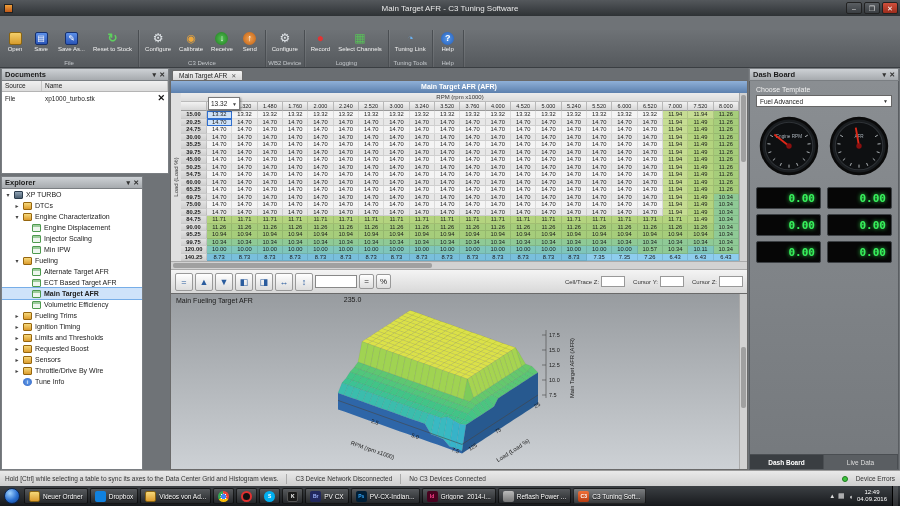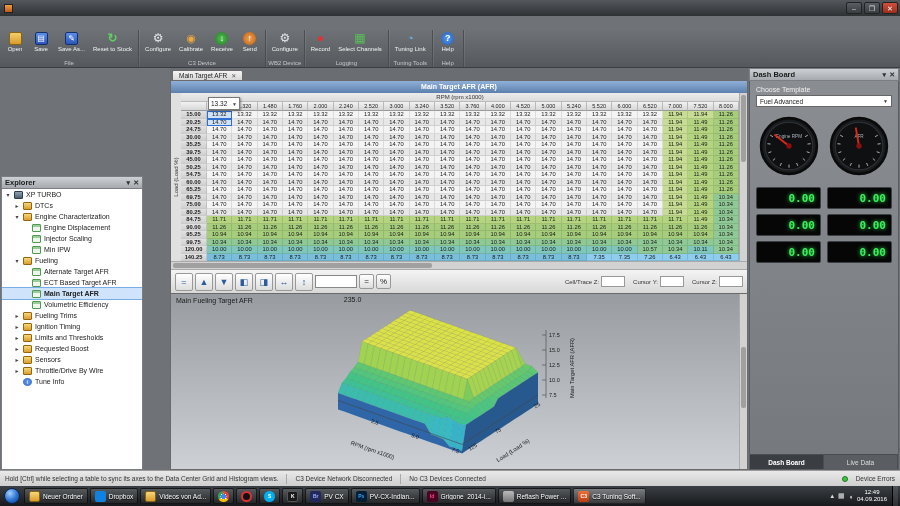--- a/index.html
+++ b/index.html
@@ -174,6 +174,7 @@
 
   <div class="titlebar">
     <span class="appicon"></span>
+    <span class="tb-title">Main Target AFR - C3 Tuning Software</span>
     <span class="wctrls">
       <span class="wbtn">‒</span>
       <span class="wbtn">❐</span>

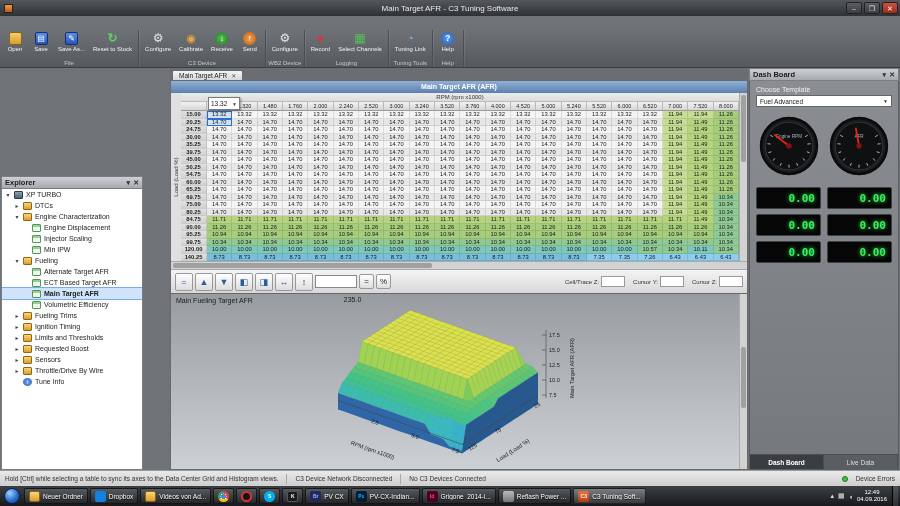--- a/index.html
+++ b/index.html
@@ -268,6 +268,26 @@
       </div>
     </div>
 
+  <div class="docs">
+    <div class="phead">
+      <span>Documents</span>
+      <span class="sp">
+        <span>▾</span>
+        <span>✕</span>
+      </span>
+    </div>
+    <div class="pbody">
+      <div class="doccols">
+        <div style="width:40px">Source</div>
+        <div style="flex:1">Name</div>
+      </div>
+      <div class="docrow">
+        <div style="width:40px">File</div>
+        <div>xp1000_turbo.stk</div>
+        <span class="doc-x">✕</span>
+      </div>
+    </div>
+  </div>
 
   <div class="explorer">
     <div class="phead">

